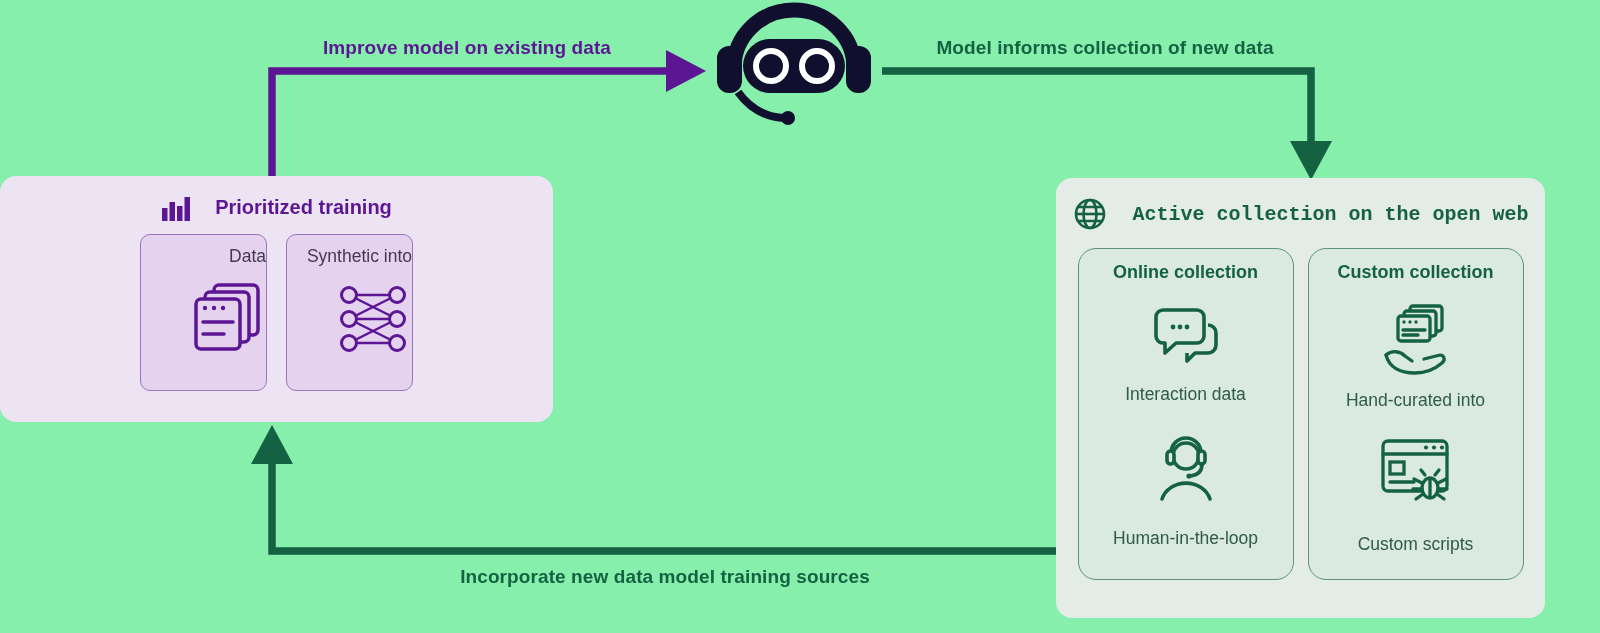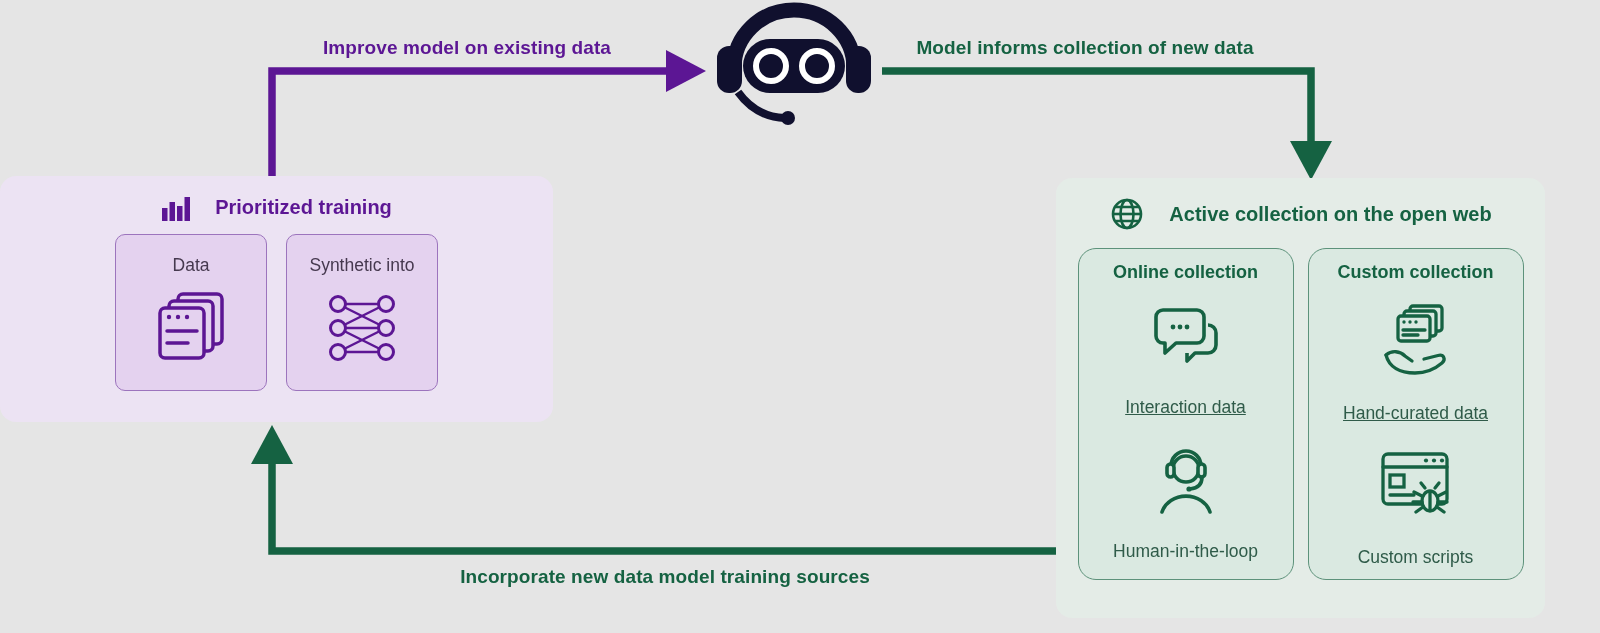--- a/index.html
+++ b/index.html
@@ -5,7 +5,7 @@
   * { box-sizing: border-box; margin: 0; padding: 0; }
   html,body { background:#ffffff; }
   body { font-family: "Liberation Sans", sans-serif; }
-  .canvas { position: relative; width: 1600px; height: 633px; background: #e5e5e5; overflow: hidden; }
+  .canvas { position: relative; width: 1600px; height: 633px; background: #86efac; overflow: hidden; }
 
   
   .arrows-layer { position:absolute; left:0; top:0; width:1600px; height:633px; }

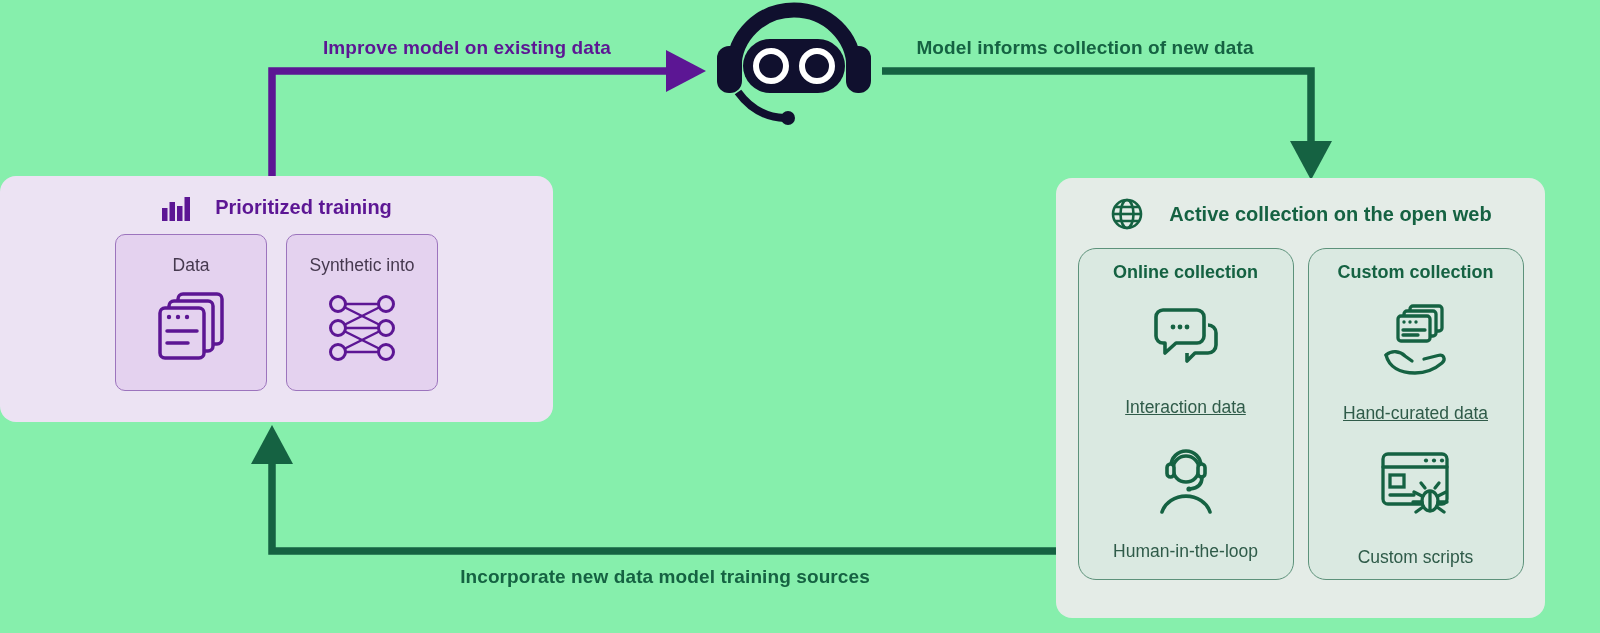--- a/index.html
+++ b/index.html
@@ -71,7 +71,7 @@
   </svg>
 
   <div class="arrow-label purple-text" style="left:267px; top:37px; width:400px;">Improve model on existing data</div>
-  <div class="arrow-label green-text" style="left:885px; top:37px; width:400px;">Model informs collection of new data</div>
+  <div class="arrow-label green-text" style="left:905px; top:37px; width:400px;">Model informs collection of new data</div>
   <div class="arrow-label green-text" style="left:415px; top:566px; width:500px;">Incorporate new data model training sources</div>
 
   <div class="robot icon">

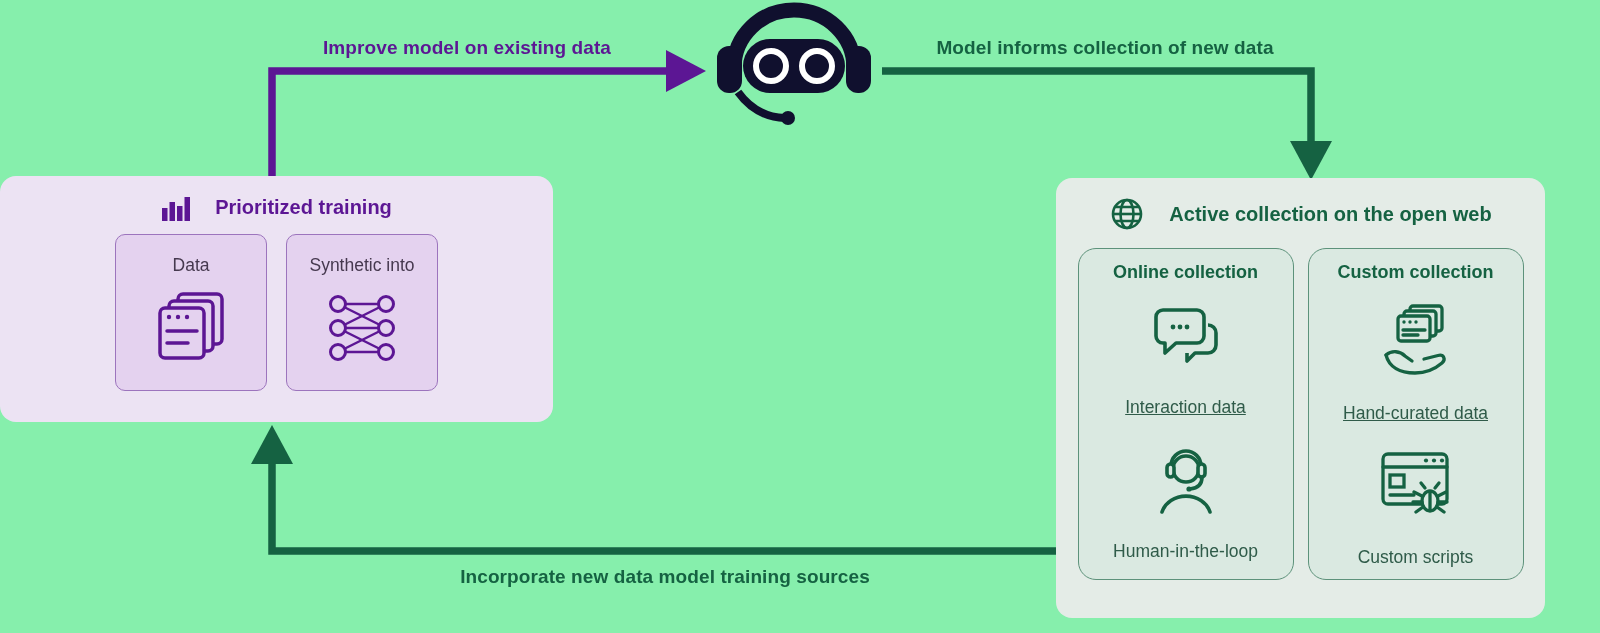--- a/index.html
+++ b/index.html
@@ -26,7 +26,7 @@
   .box-header { display:flex; align-items:center; justify-content:center; gap:24px; padding-top:18px;
                 font-size:20px; font-weight:bold; }
   .training-box .box-header { color:#5c1694; }
-  .collection-box .box-header { color:#156242; }
+  .collection-box .box-header { color:#156242;font-family:Liberation Mono, monospace; }
 
   .training-cards { display:flex; justify-content:center; gap:19px; margin-top:13px; }
   .t-card { width:152px; height:157px; background:#e4d2ef; border:1.5px solid #9c74bd; border-radius:10px;

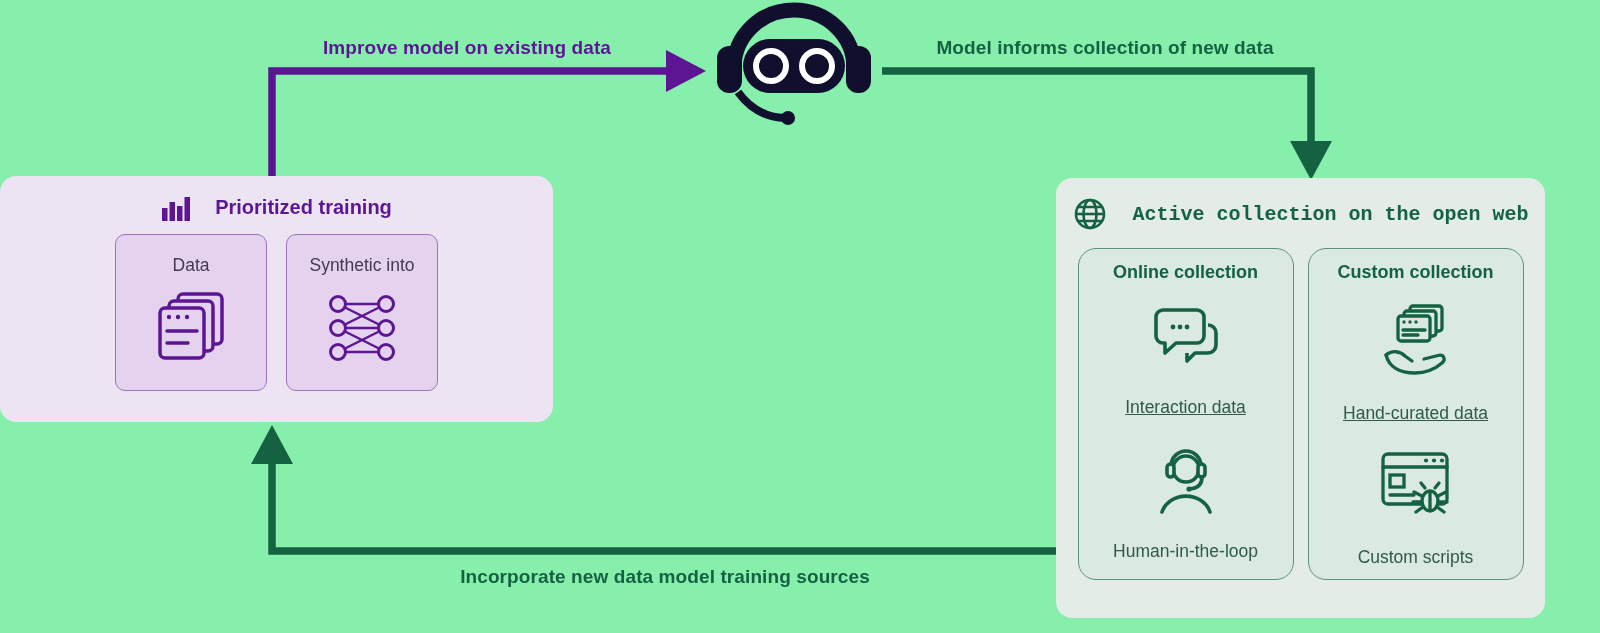--- a/index.html
+++ b/index.html
@@ -29,8 +29,8 @@
   .collection-box .box-header { color:#156242;font-family:Liberation Mono, monospace; }
 
   .training-cards { display:flex; justify-content:center; gap:19px; margin-top:13px; }
-  .t-card { width:152px; height:157px; background:#e4d2ef; border:1.5px solid #9c74bd; border-radius:10px;
-            display:flex; flex-direction:column; align-items:center; padding-top:20px; gap:13px; }
+  .t-card { width:127px; height:157px; background:#e4d2ef; border:1.5px solid #9c74bd; border-radius:10px;
+            display:flex; flex-direction:column; align-items:flex-end; padding-top:11px; gap:13px; }
   .t-card-label { font-size:17.5px; color:#46394f; }
 
   .collection-cols { display:flex; justify-content:center; gap:14px; margin-top:16px; }

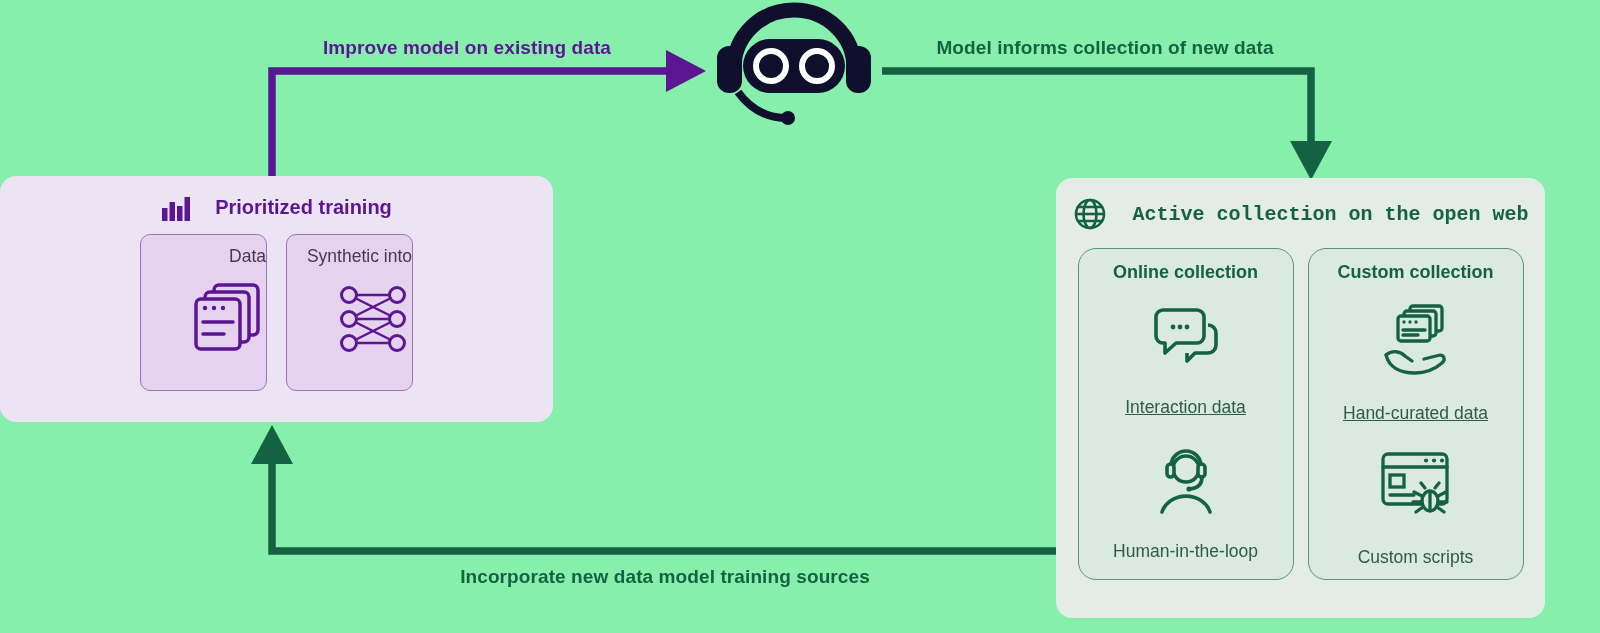--- a/index.html
+++ b/index.html
@@ -38,7 +38,7 @@
             display:flex; flex-direction:column; align-items:center; padding:13px 6px 10px 6px; }
   .c-card-title { font-size:18px; font-weight:bold; color:#156242; }
   .c-item-icon-1 { margin-top:20px; }
-  .c-item-label-1 { margin-top:24px;text-decoration:underline; }
+  .c-item-label-1 { margin-top:11px; }
   .c-item-icon-2 { margin-top:24px; }
   .c-item-label-2 { margin-top:23px; }
   .c-item-label { font-size:17.5px; color:#2f5b49; }

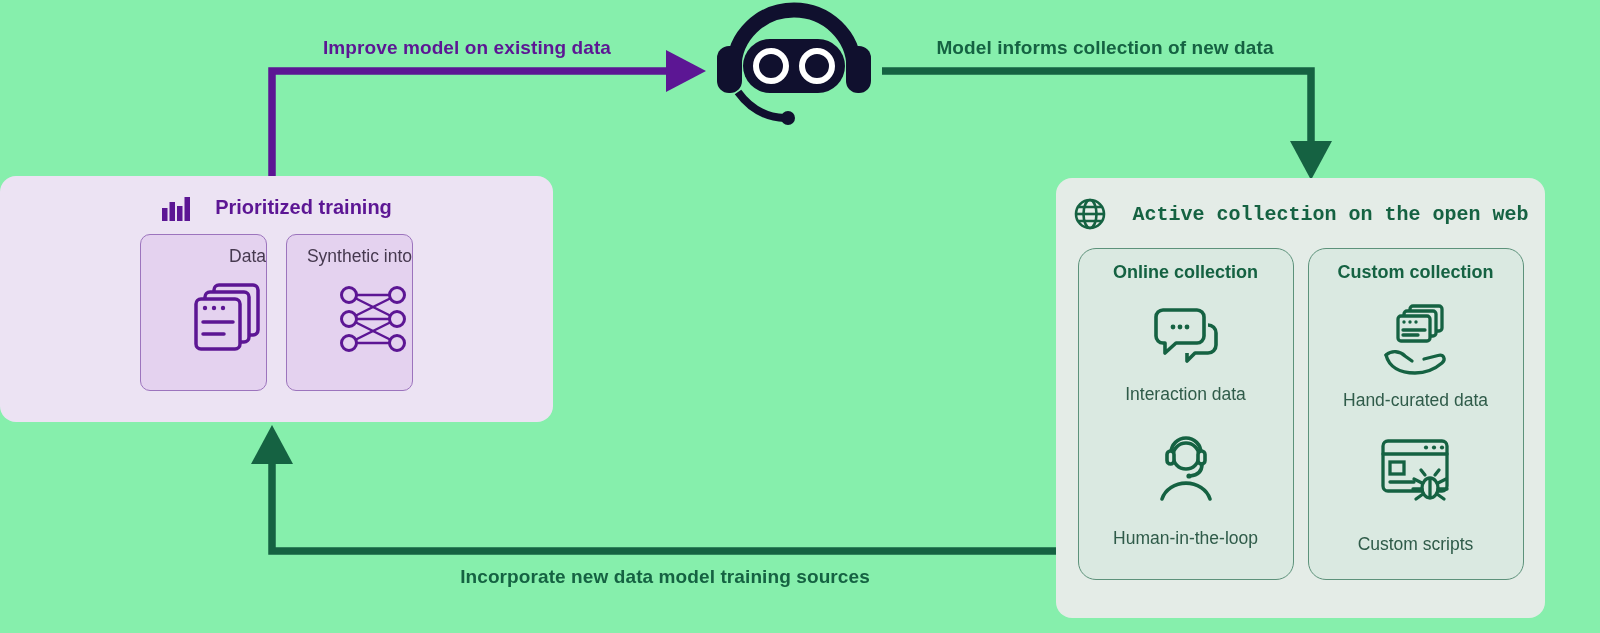--- a/index.html
+++ b/index.html
@@ -207,7 +207,7 @@
             <path d="M10 52 C16 47 24 48 29 53 L36 58"></path>
           </svg>
         </span>
-        <span class="c-item-label c-item-label-1">Hand-curated data</span>
+        <span class="c-item-label c-item-label-1">Hand-curated into</span>
 
         <span class="icon icon-green c-item-icon-2">
           <svg width="80" height="76" viewBox="0 0 80 76" fill="none" stroke="currentColor" stroke-width="3.3" stroke-linecap="round">

